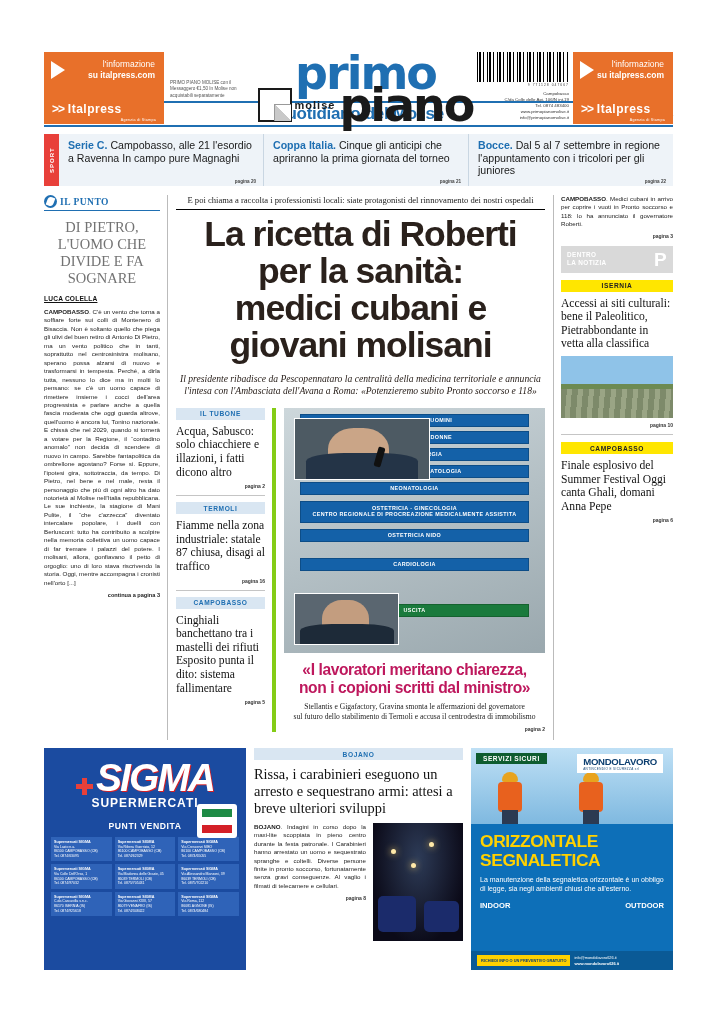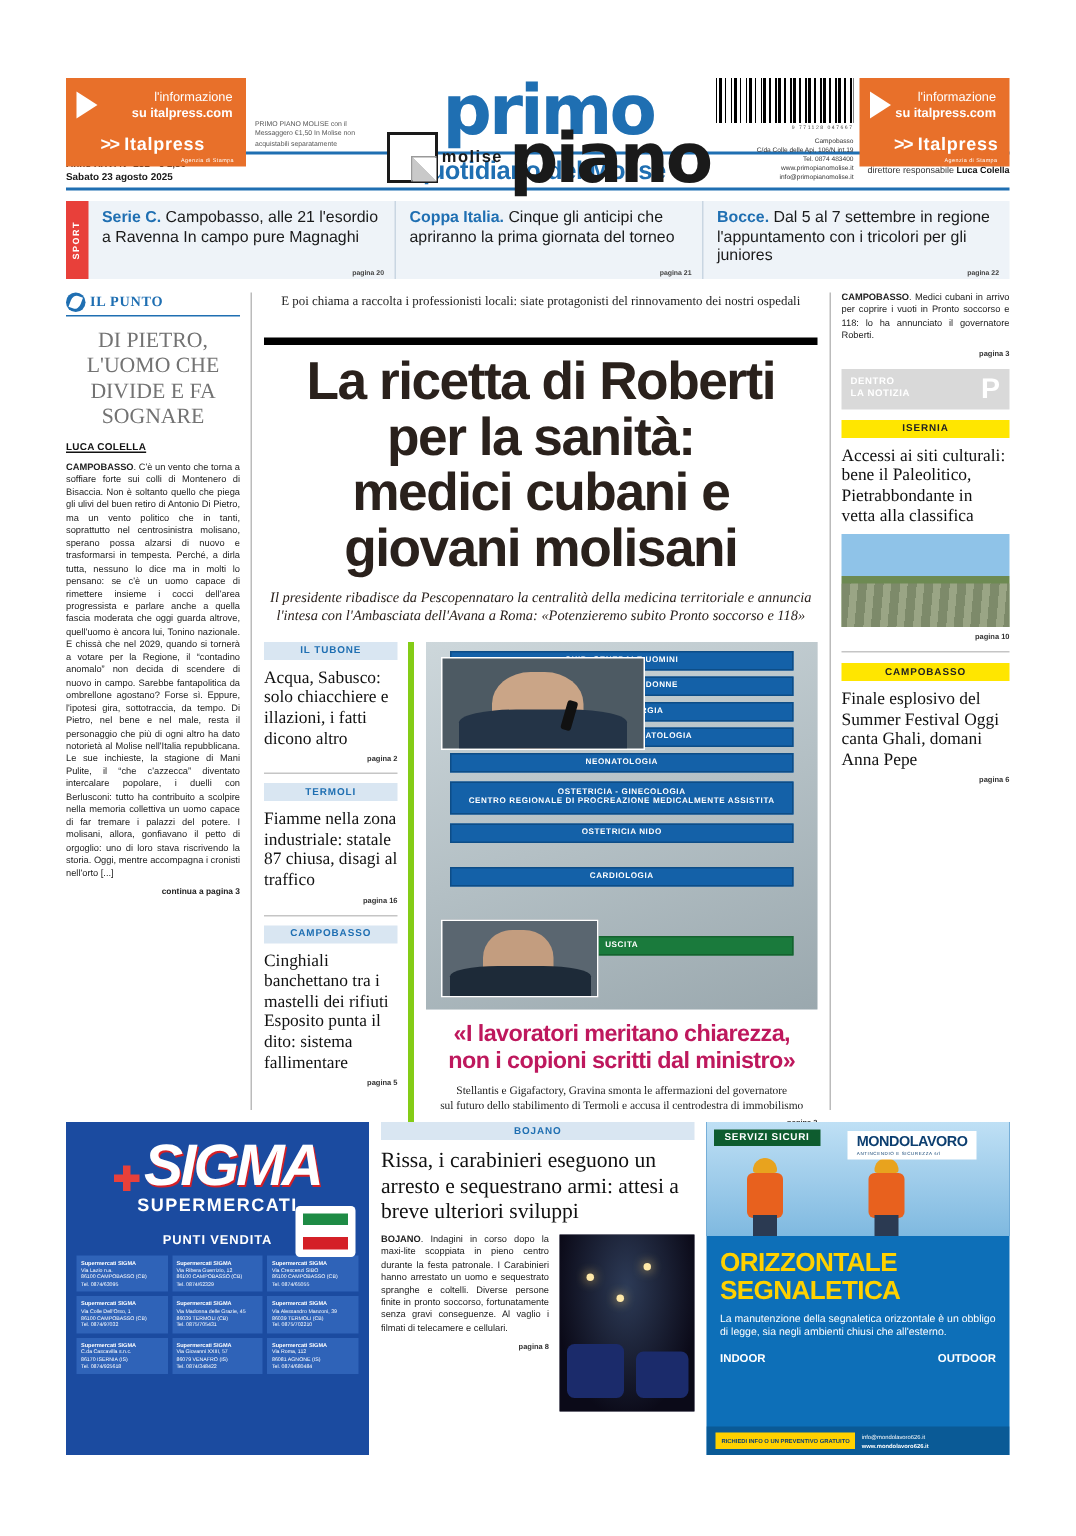--- a/index.html
+++ b/index.html
@@ -15,7 +15,7 @@
   
   .masthead { display: flex; align-items: flex-start; padding-top: 52px; height: 95px; }
   .ital-box {
-    width: 120px; height: 59px; background: #E8702A; position: relative;
+    width: 120px; height: 72px; background: #E8702A; position: relative;
     color: #fff; padding: 7px 7px 0 8px;
   }
   .ital-chev { position:absolute; left:7px; top:9px; width:0;height:0;

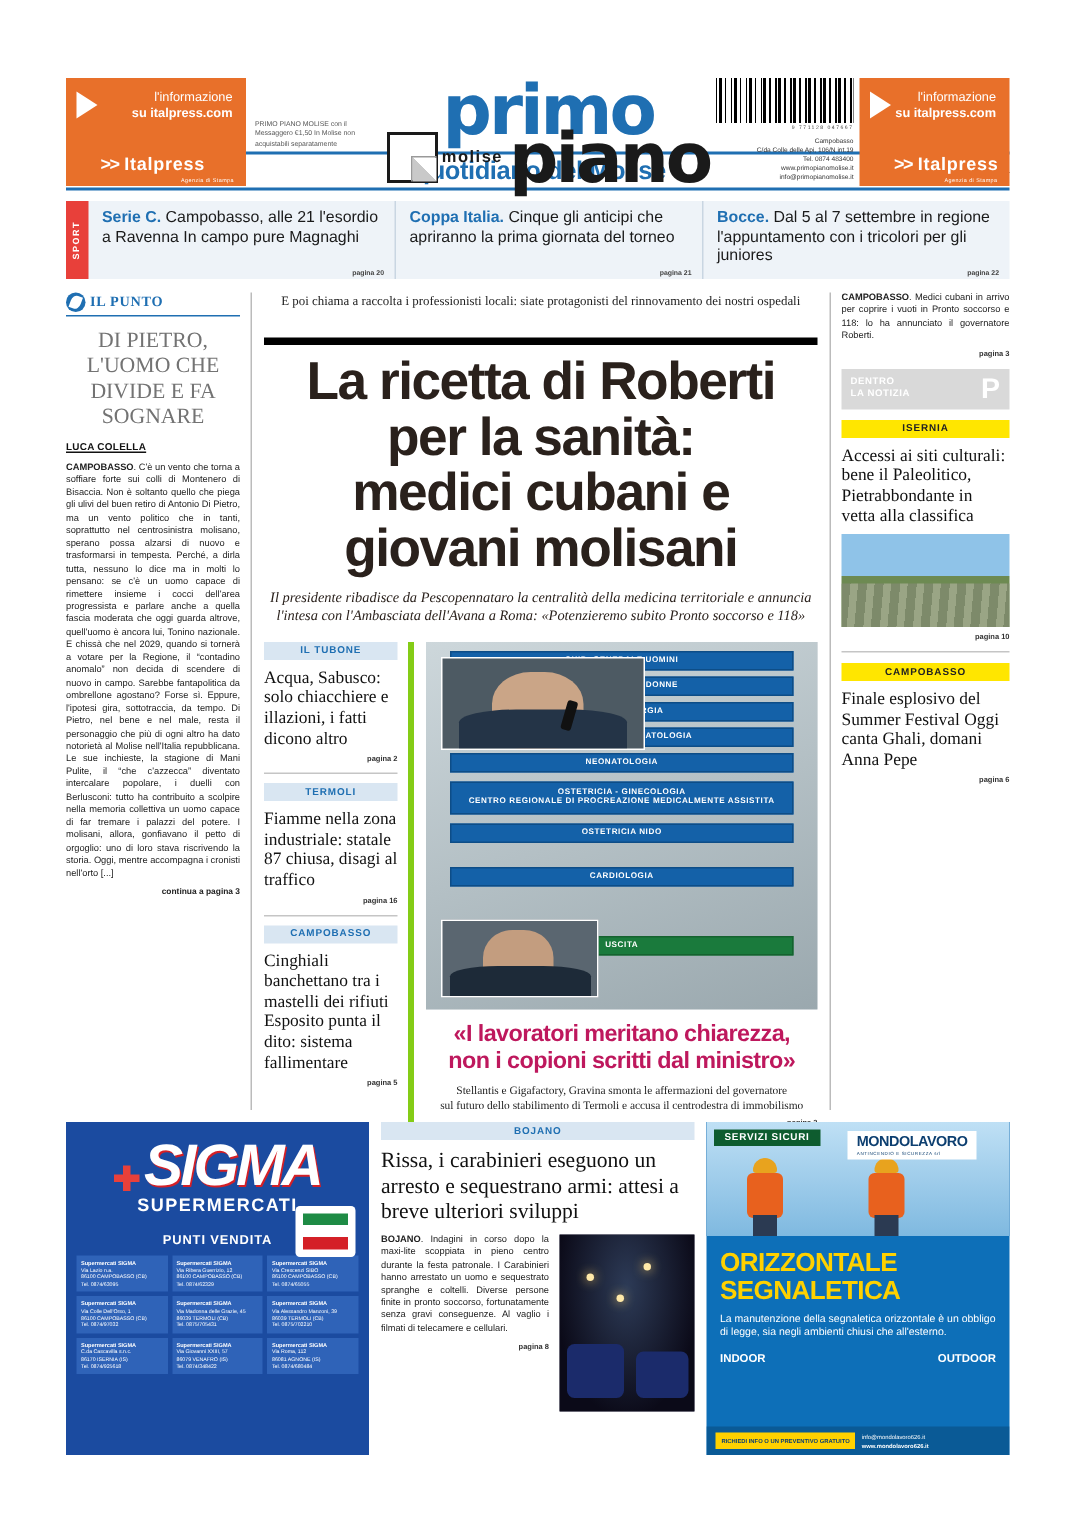--- a/index.html
+++ b/index.html
@@ -22,7 +22,7 @@
     border-top:9px solid transparent;border-bottom:9px solid transparent;border-left:14px solid #fff; }
   .ital-l1 { font-size:8.5px; text-align:right; line-height:11px; padding-right:2px;}
   .ital-l2 { font-size:8.5px; text-align:right; line-height:11px; font-weight:bold; padding-right:2px;}
-  .ital-brand { position:absolute; bottom:8px; left:23px; font-size:12px; font-weight:bold; letter-spacing:.5px;}
+  .ital-brand { position:absolute; bottom:8px; left:8px; font-size:12px; font-weight:bold; letter-spacing:.5px;}
   .ital-brand .gt { letter-spacing:-1px; }
   .ital-sub { position:absolute; bottom:2px; right:8px; font-size:3.6px; letter-spacing:.3px;}
 

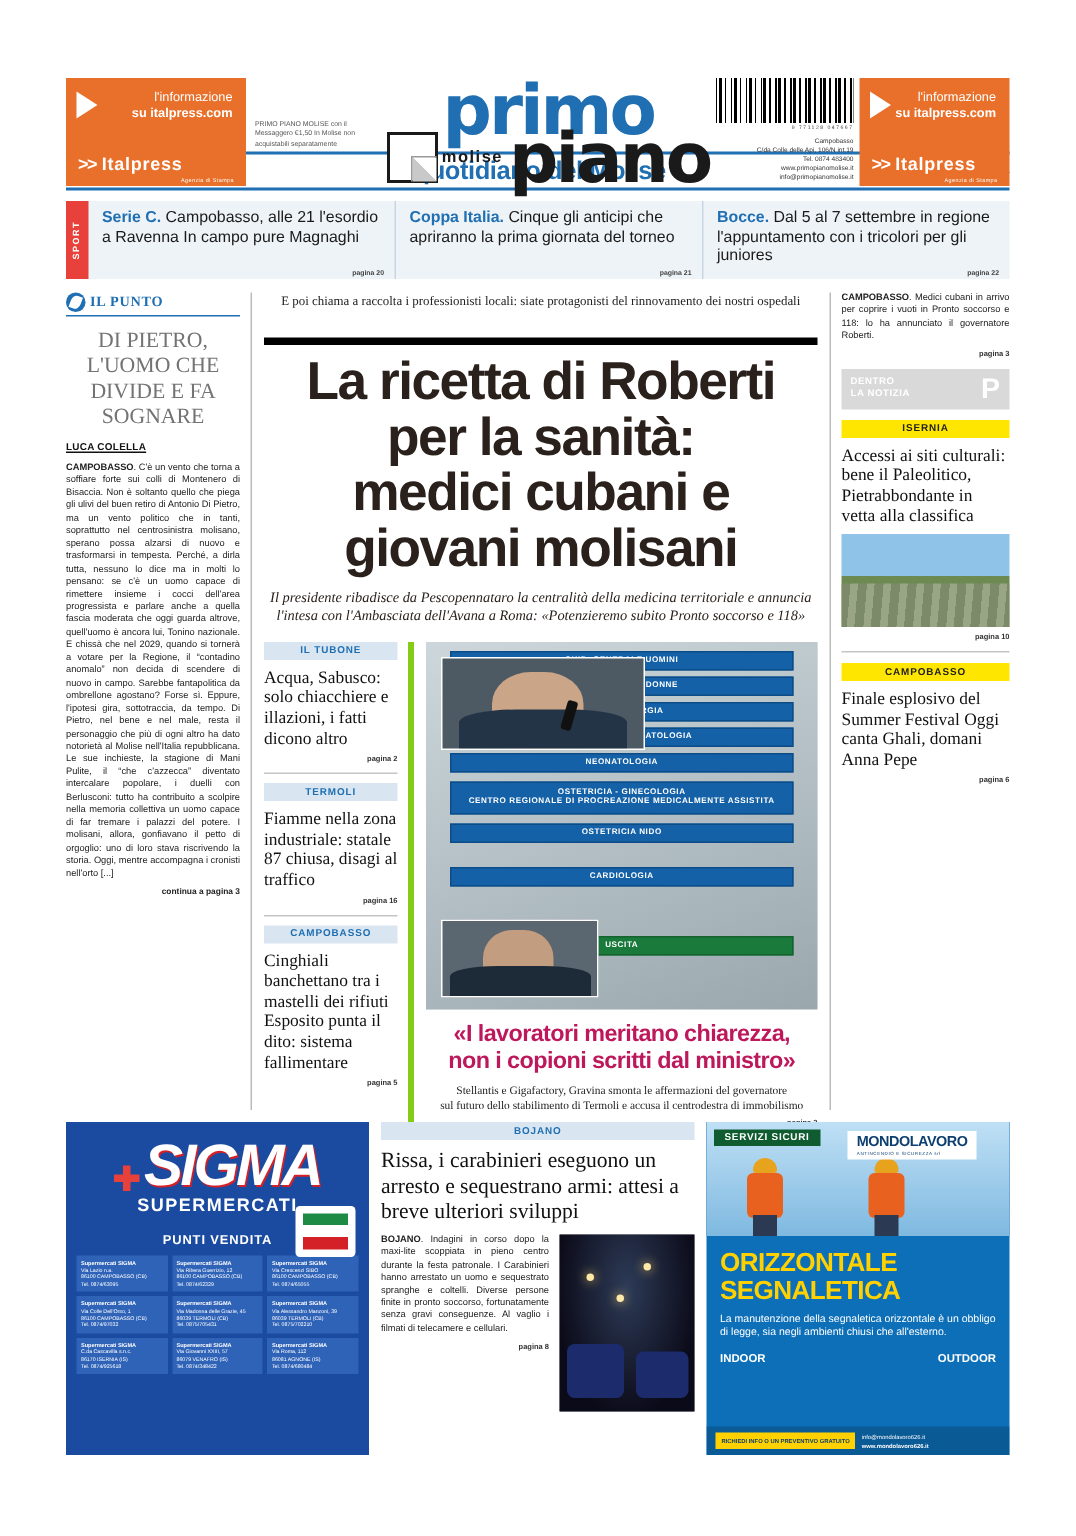--- a/index.html
+++ b/index.html
@@ -83,7 +83,7 @@
   .ed-cont { font-size:5.6px; font-weight:bold; text-align:right; margin-top:5px; color:#222;}
 
   .kicker { font-family:"Liberation Serif", serif; font-size:8.6px; color:#222; text-align:center; line-height:10px;
-    border-bottom:5px solid #000000; padding-bottom:20px;}
+    border-bottom:1px solid #000000; padding-bottom:4px;}
   .headline { font-size:35.5px; line-height:37px; font-weight:bold; color:#2a211c; text-align:center;
     letter-spacing:-1px; margin-top:6px; font-family:"Liberation Sans", sans-serif;}
   .subhead { font-family:"Liberation Serif", serif; font-style:italic; font-size:9.6px; line-height:12.4px;

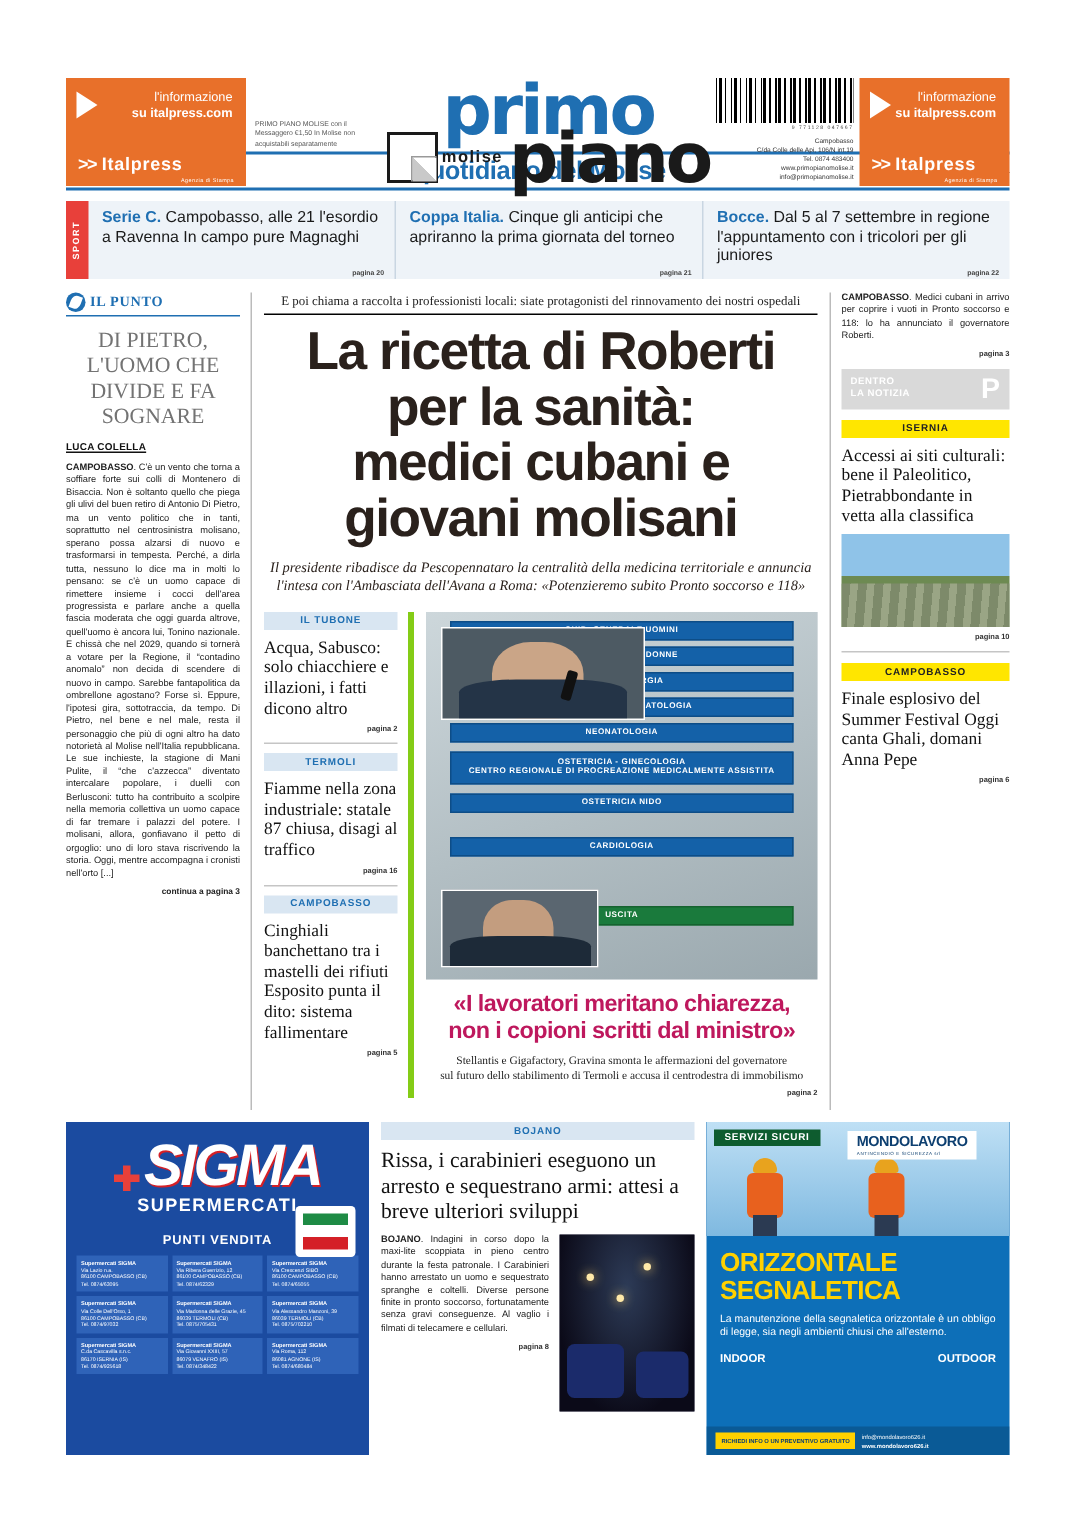--- a/index.html
+++ b/index.html
@@ -172,7 +172,7 @@
   .worker .leg{position:absolute;bottom:0;left:7px;width:16px;height:14px;background:#2b3a52;}
   .servizi { position:absolute; left:5px; top:5px; background:#0e5c2f; color:#fff; font-size:6.6px;
     font-weight:bold; padding:2px 7px; letter-spacing:.5px;}
-  .mondo-brand { position:absolute; right:22px; top:6px; background:#fff; color:#0d3f70;
+  .mondo-brand { position:absolute; right:10px; top:6px; background:#fff; color:#0d3f70;
     font-size:9.6px; font-weight:bold; padding:2px 6px; letter-spacing:-.3px;}
   .mondo-brand small{ display:block; font-size:3px; letter-spacing:.4px; font-weight:normal;}
   .mondo-h { font-size:17.4px; font-weight:bold; color:#FFD100; line-height:19px; padding:8px 9px 0 9px; letter-spacing:-.4px;}

